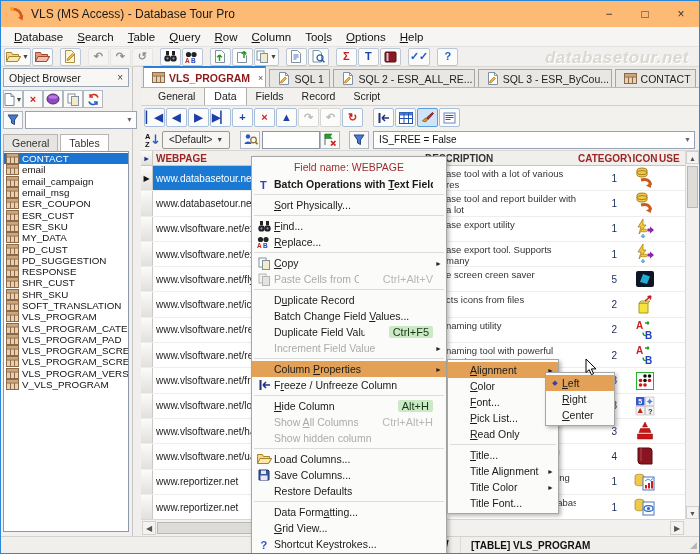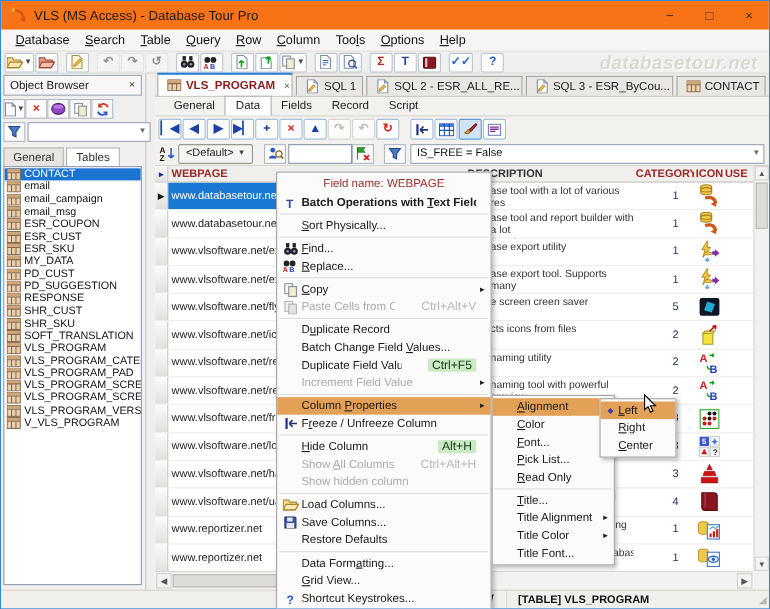--- a/index.html
+++ b/index.html
@@ -6,7 +6,7 @@
   *{box-sizing:border-box;font-family:"Liberation Sans",sans-serif;}
   .window{position:relative;width:700px;height:554px;background:#f0efed;border:1px solid #2b88d8;overflow:hidden;margin:0 auto;}
   
-  .titlebar{position:absolute;left:0;top:0;right:0;height:26px;background:#f97316;display:flex;align-items:center;}
+  .titlebar{position:absolute;left:0;top:0;right:0;height:26px;background:#fdba74;display:flex;align-items:center;}
   .app-icon{margin:0 6px 0 8px;display:flex;}
   .title-text{font-size:12px;color:#1a1a1a;}
   .win-controls{margin-left:auto;display:flex;height:100%;}

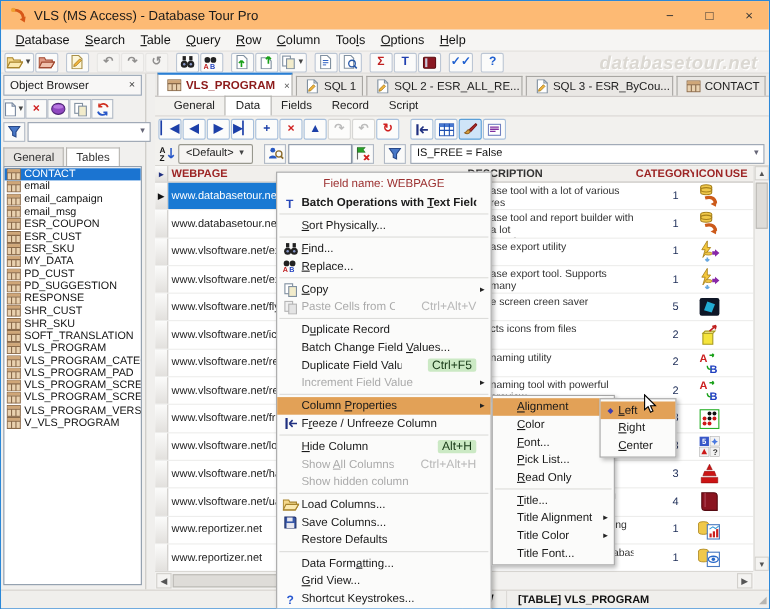--- a/index.html
+++ b/index.html
@@ -92,7 +92,7 @@
   .popup{position:absolute;background:#fbfbfa;border:1px solid #a6a6a6;box-shadow:2px 2px 4px rgba(0,0,0,.28);z-index:50;padding:2px 0;font-size:10.5px;}
   .ctx-menu{left:250px;top:155px;width:196px;}
   .sub-menu{left:446px;top:358px;width:112px;z-index:55;}
-  .align-menu{left:544px;top:361px;width:70px;z-index:60;}
+  .align-menu{left:544px;top:371px;width:70px;z-index:60;}
   .mhead{height:17px;line-height:17px;text-align:center;color:#9b2f2f;}
   .msep{height:1px;background:#dcdcda;margin:2px 2px;}
   .mi{height:16px;display:flex;align-items:center;padding:0 4px 0 2px;color:#1a1a1a;white-space:nowrap;}

